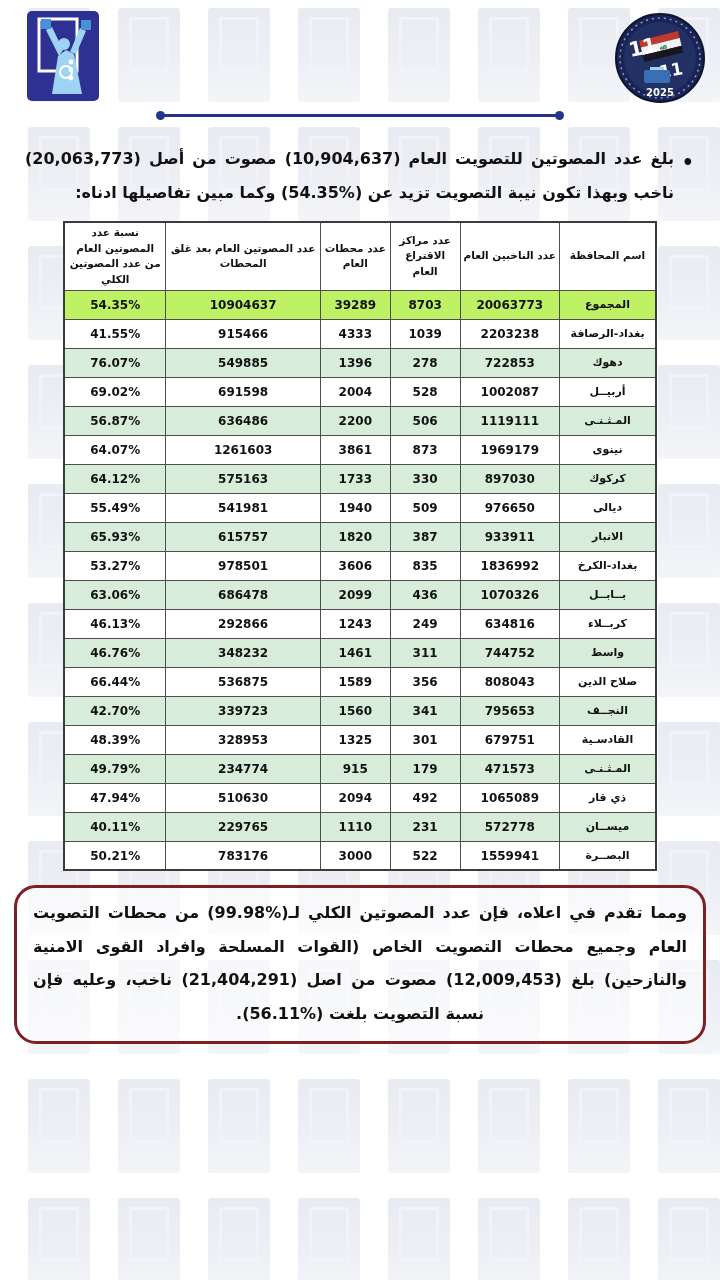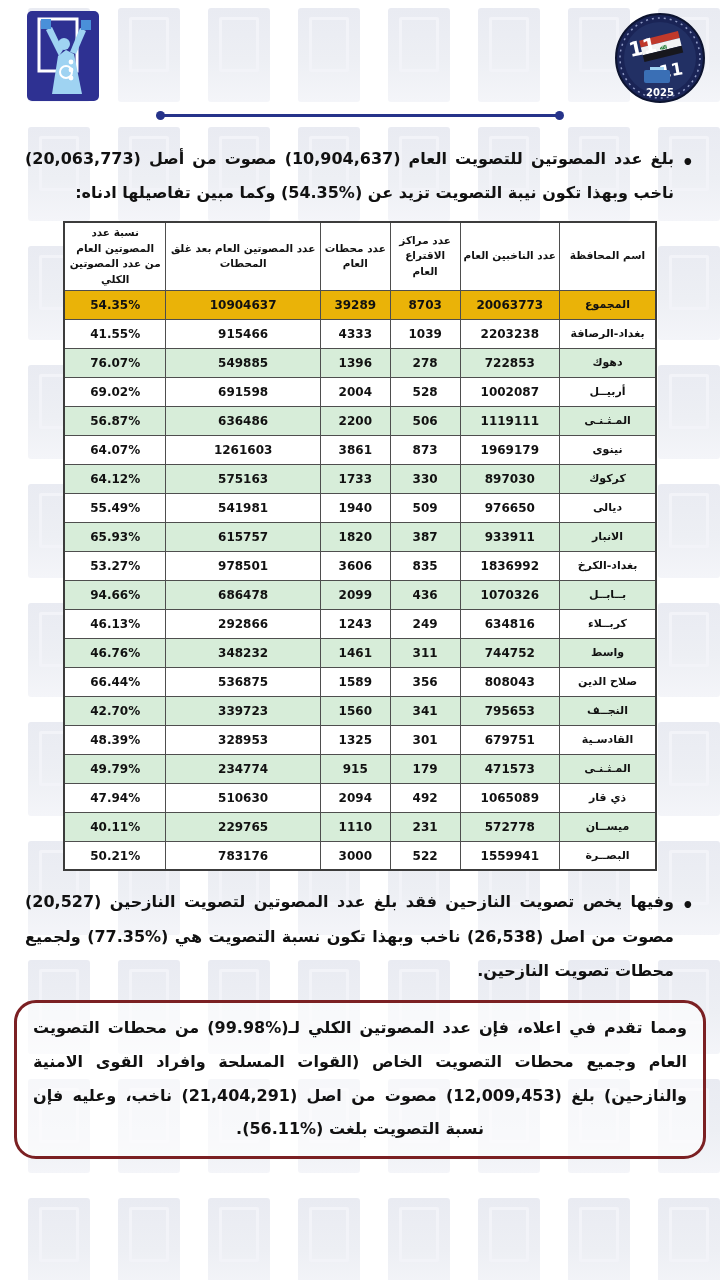--- a/index.html
+++ b/index.html
@@ -40,7 +40,7 @@
   table.results th { font-size:10.5px; font-weight:bold; height:48px; padding:2px 3px; line-height:1.5; background:#ffffff; }
   table.results td { font-size:12px; font-weight:bold; height:29px; padding:1px 2px; background:#ffffff; }
   table.results td.gov-name { font-size:11px; }
-  table.results tr.total td { background:#eab308; font-weight:bold; }
+  table.results tr.total td { background:#bef264; font-weight:bold; }
   table.results tr.green td { background:#d7edd9; }
 
   

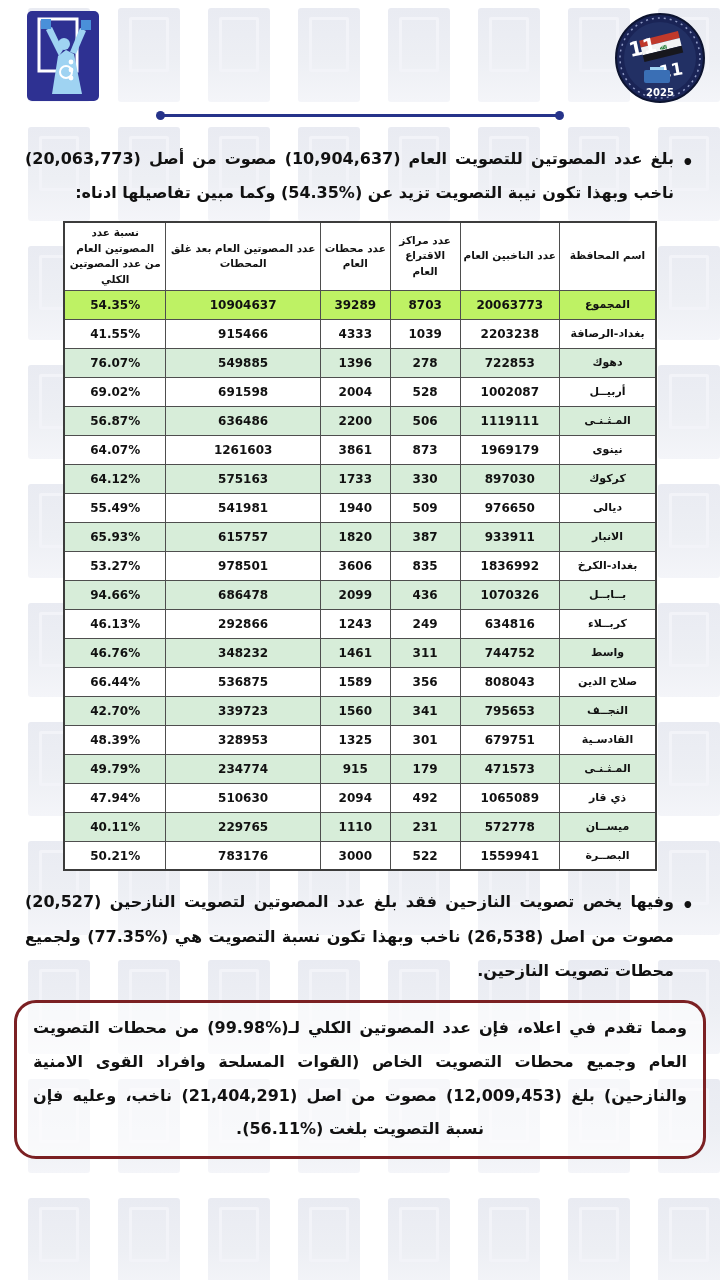--- a/index.html
+++ b/index.html
@@ -295,7 +295,7 @@
             <td>436</td>
             <td>2099</td>
             <td>686478</td>
-            <td>94.66%</td>
+            <td>63.06%</td>
           </tr>
           <tr>
             <td class="gov-name">كربــلاء</td>

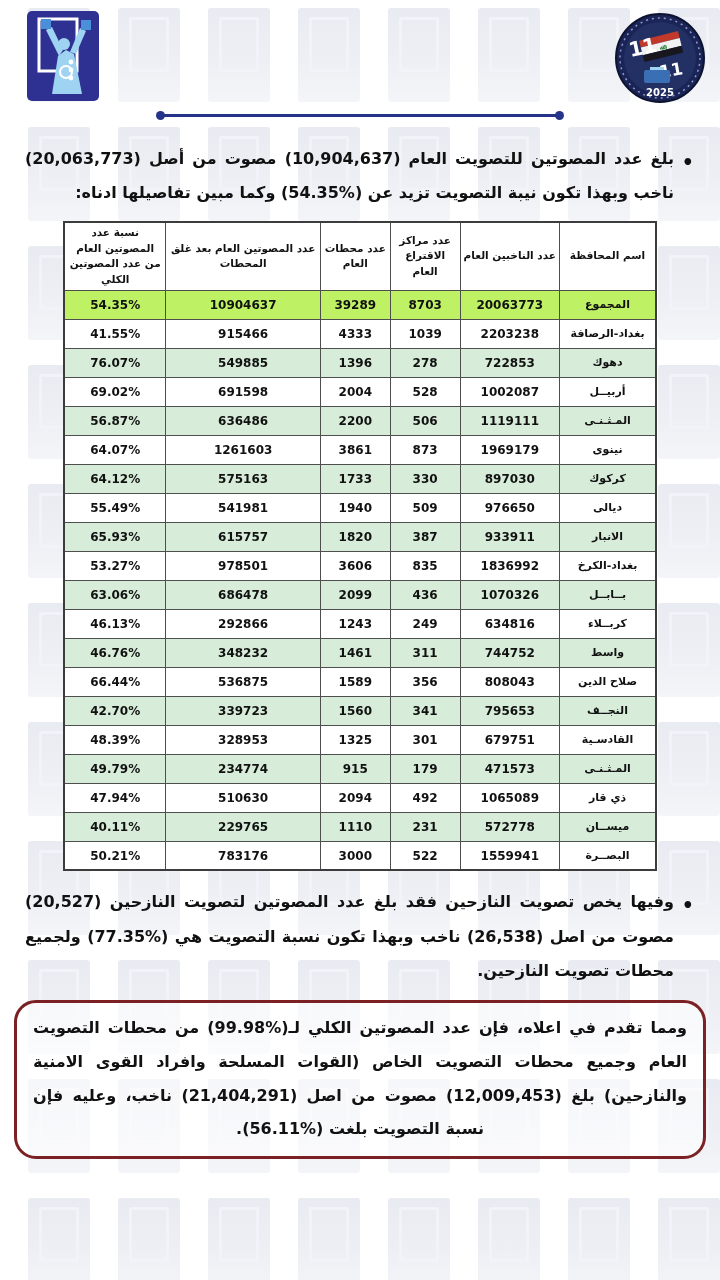--- a/index.html
+++ b/index.html
@@ -373,7 +373,6 @@
     </table>
 
     <ul class="bullets" style="margin-top:14px;">
-      <li>وفيها يخص تصويت النازحين فقد بلغ عدد المصوتين لتصويت النازحين (20,527) مصوت من اصل (26,538) ناخب وبهذا تكون نسبة التصويت هي (%77.35) ولجميع محطات تصويت النازحين.</li>
     </ul>
 
     <div class="footer-box">ومما تقدم في اعلاه، فإن عدد المصوتين الكلي لـ(%99.98) من محطات التصويت العام وجميع محطات التصويت الخاص (القوات المسلحة وافراد القوى الامنية والنازحين) بلغ (12,009,453) مصوت من اصل (21,404,291) ناخب، وعليه فإن نسبة التصويت بلغت (%56.11).</div>

